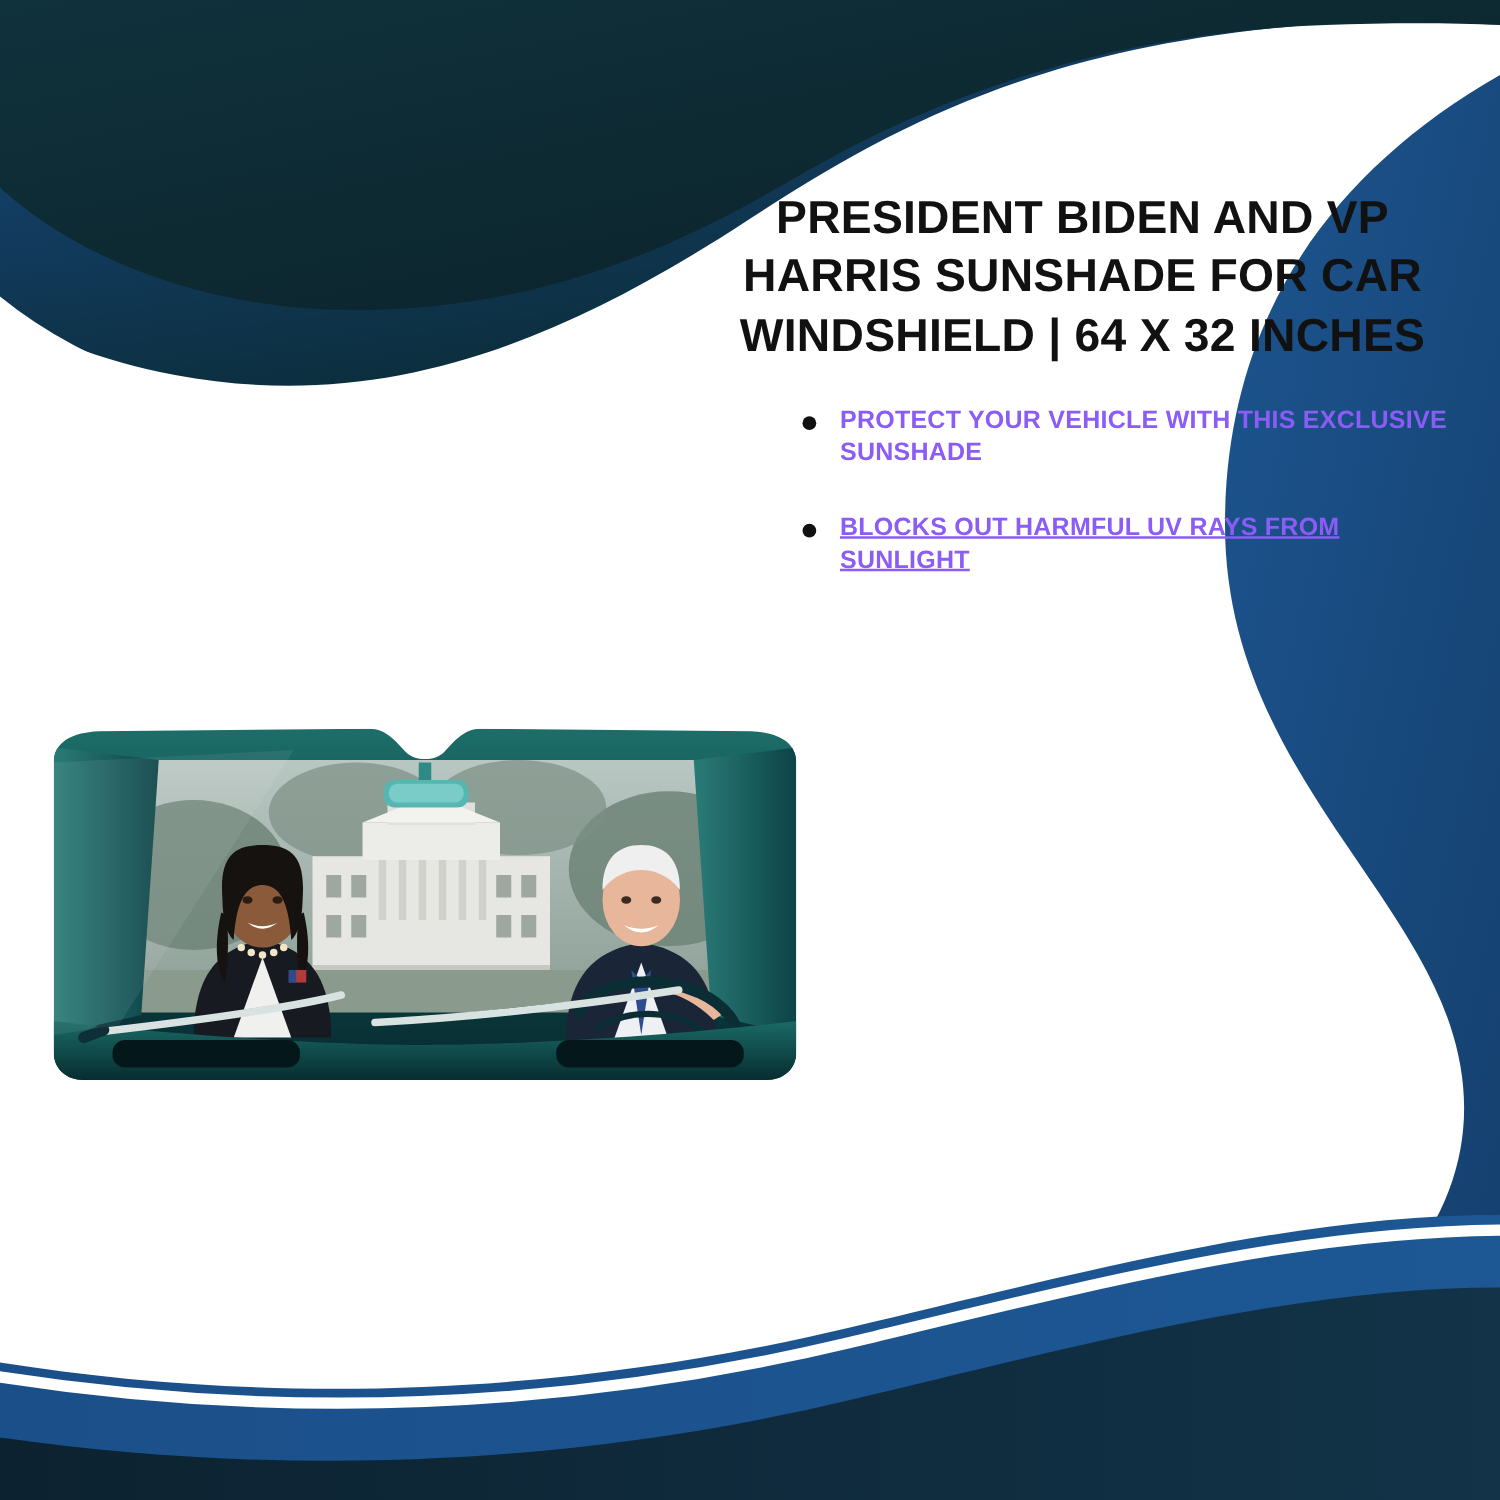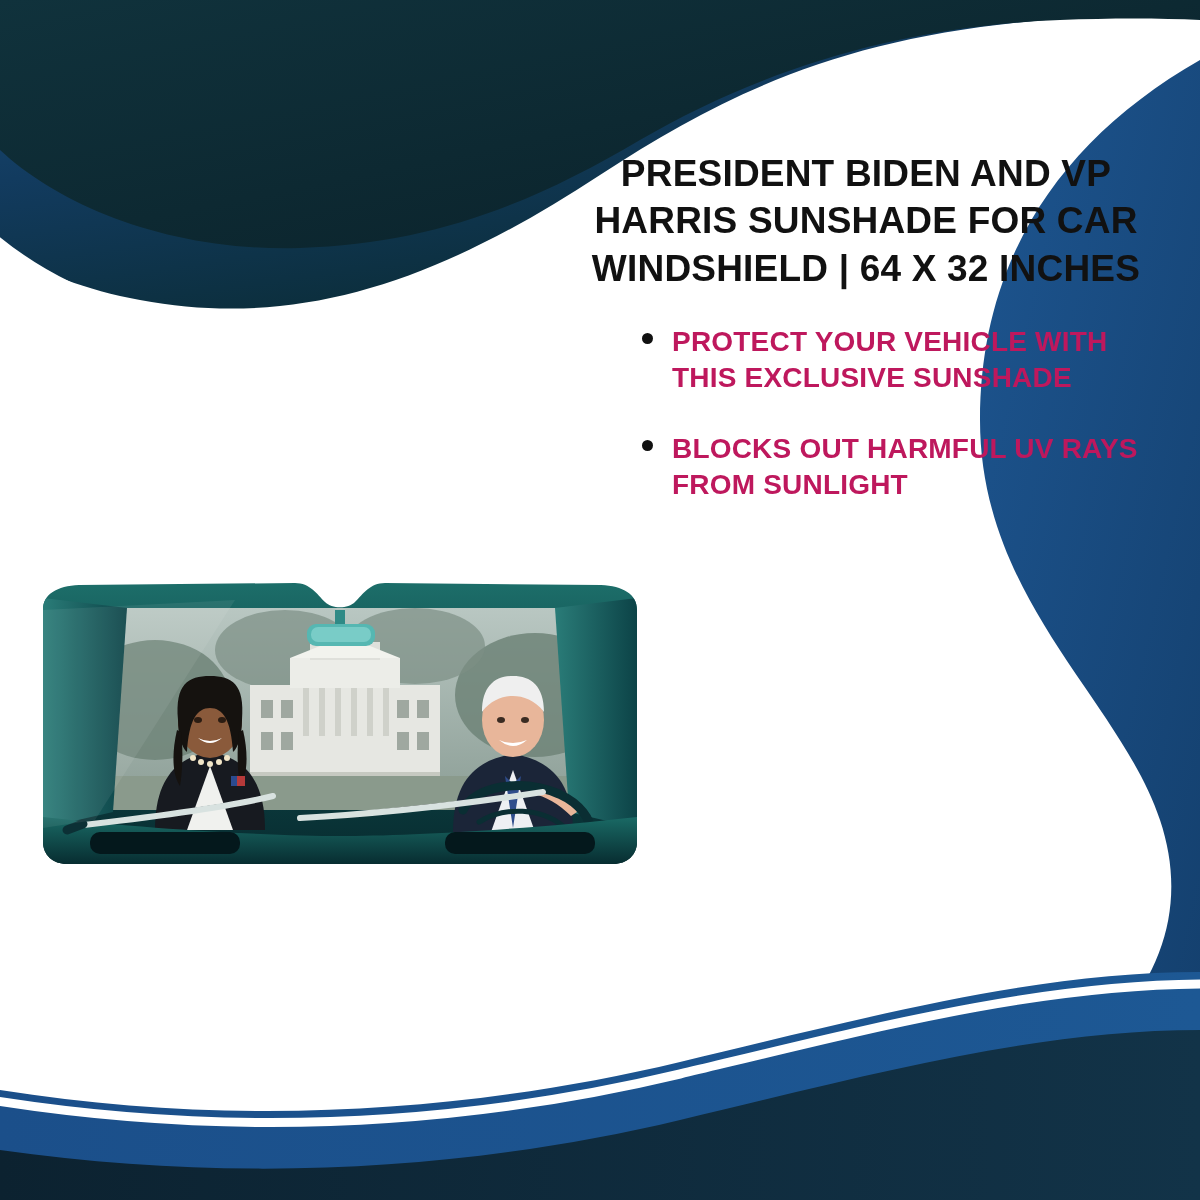--- a/index.html
+++ b/index.html
@@ -58,12 +58,12 @@
   }
   .bullets li {
     position: relative;
-    font-size: 28px;
+    font-size: 20px;
     line-height: 1.28;
     font-weight: bold;
     letter-spacing: 0.2px;
     text-transform: uppercase;
-    color: #be185d;
+    color: #8b5cf6;
     margin-bottom: 35px;
     padding-left: 30px;
   }

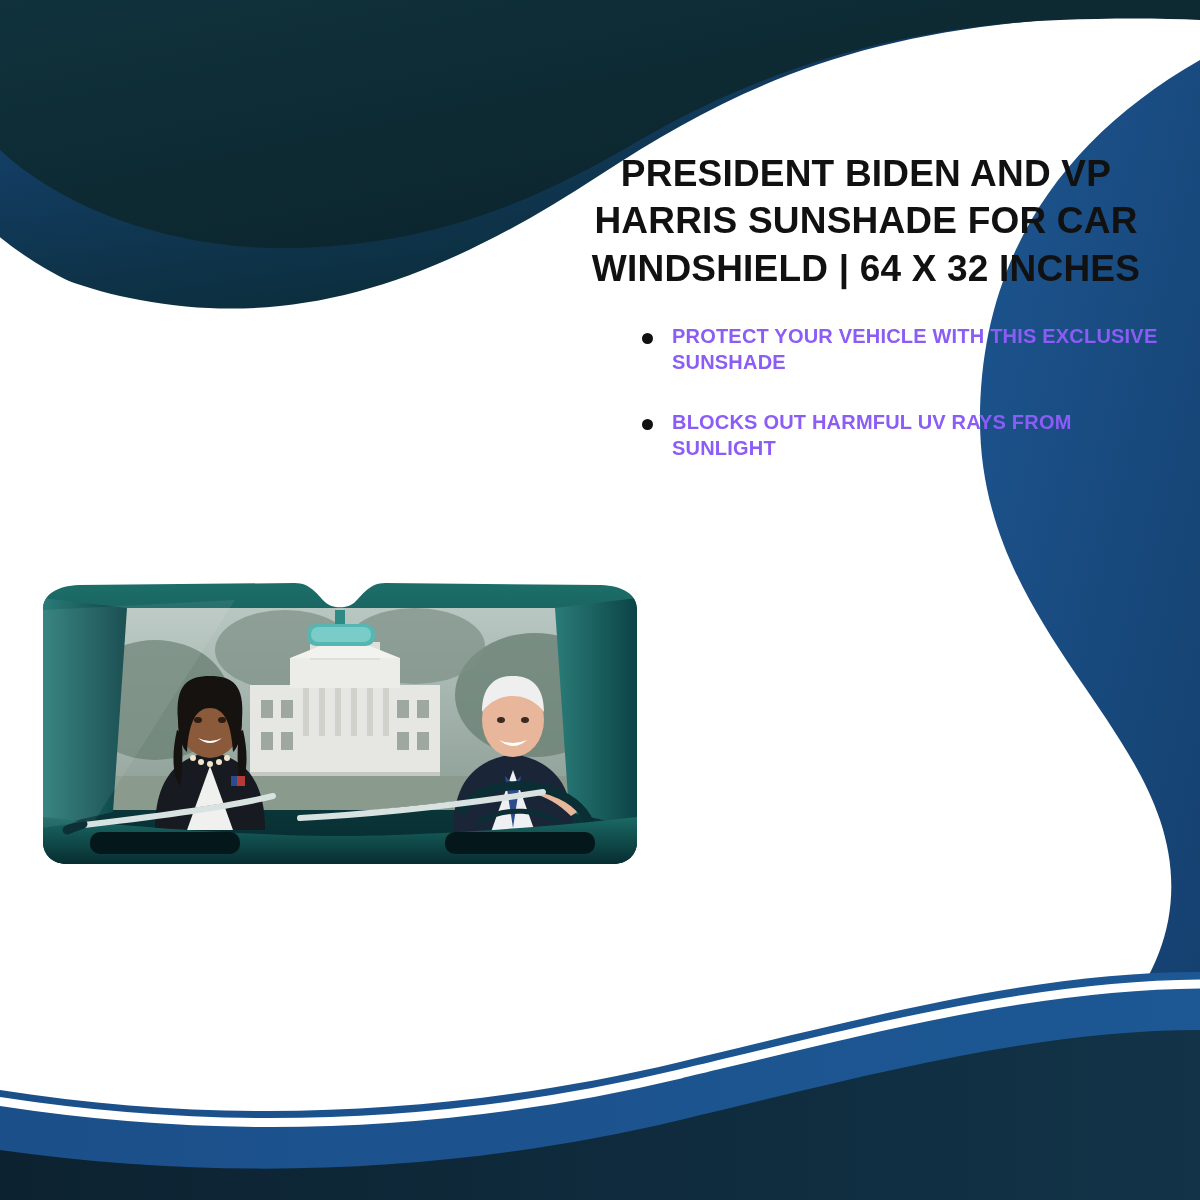--- a/index.html
+++ b/index.html
@@ -67,7 +67,7 @@
     margin-bottom: 35px;
     padding-left: 30px;
   }
-  .bullets li:last-child { margin-bottom: 0; }
+  .bullets li:last-child { margin-bottom: 0; text-decoration: underline; }
   .bullets li .dot {
     position: absolute;
     left: 0;

